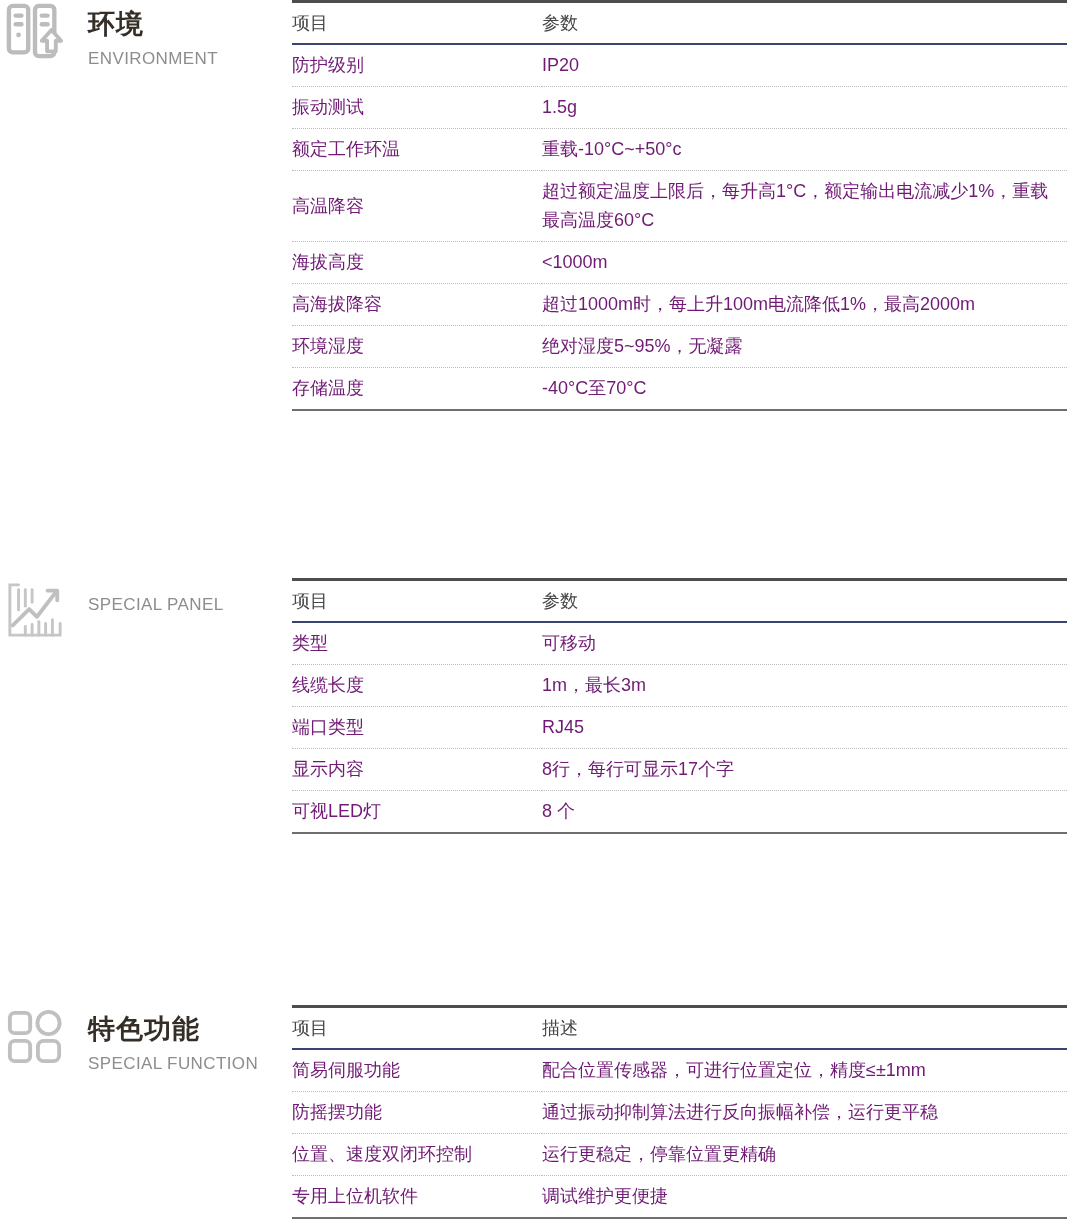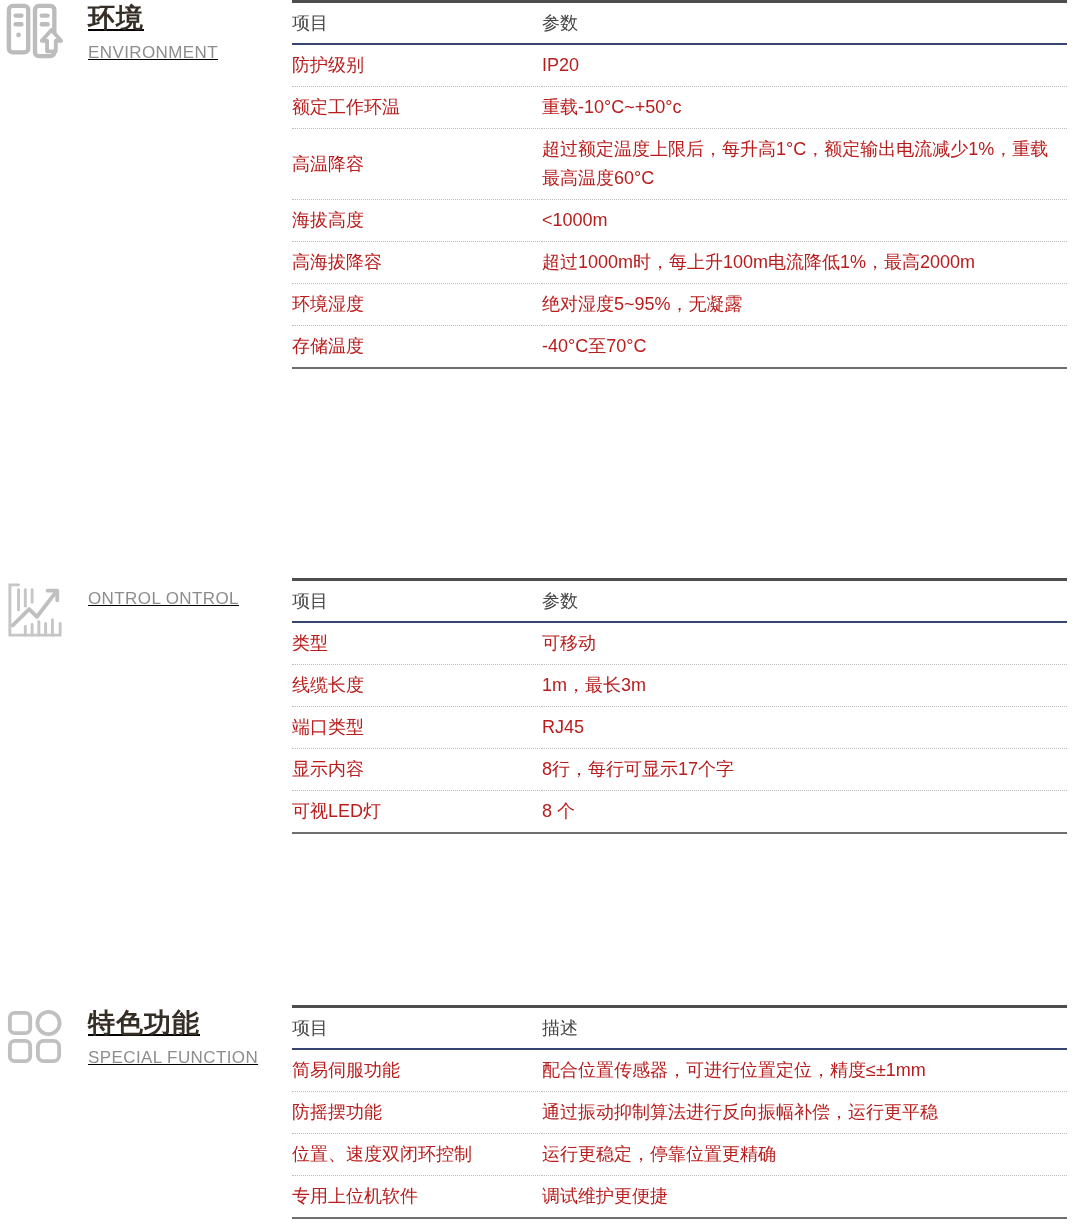--- a/index.html
+++ b/index.html
@@ -36,9 +36,8 @@
   .section-titles {
     position: absolute;
     left: 88px;
-    top: 2px;
+    top: 8px;
     width: 210px;
-    text-decoration: underline;
   }
   .cn-title {
     margin: 0;

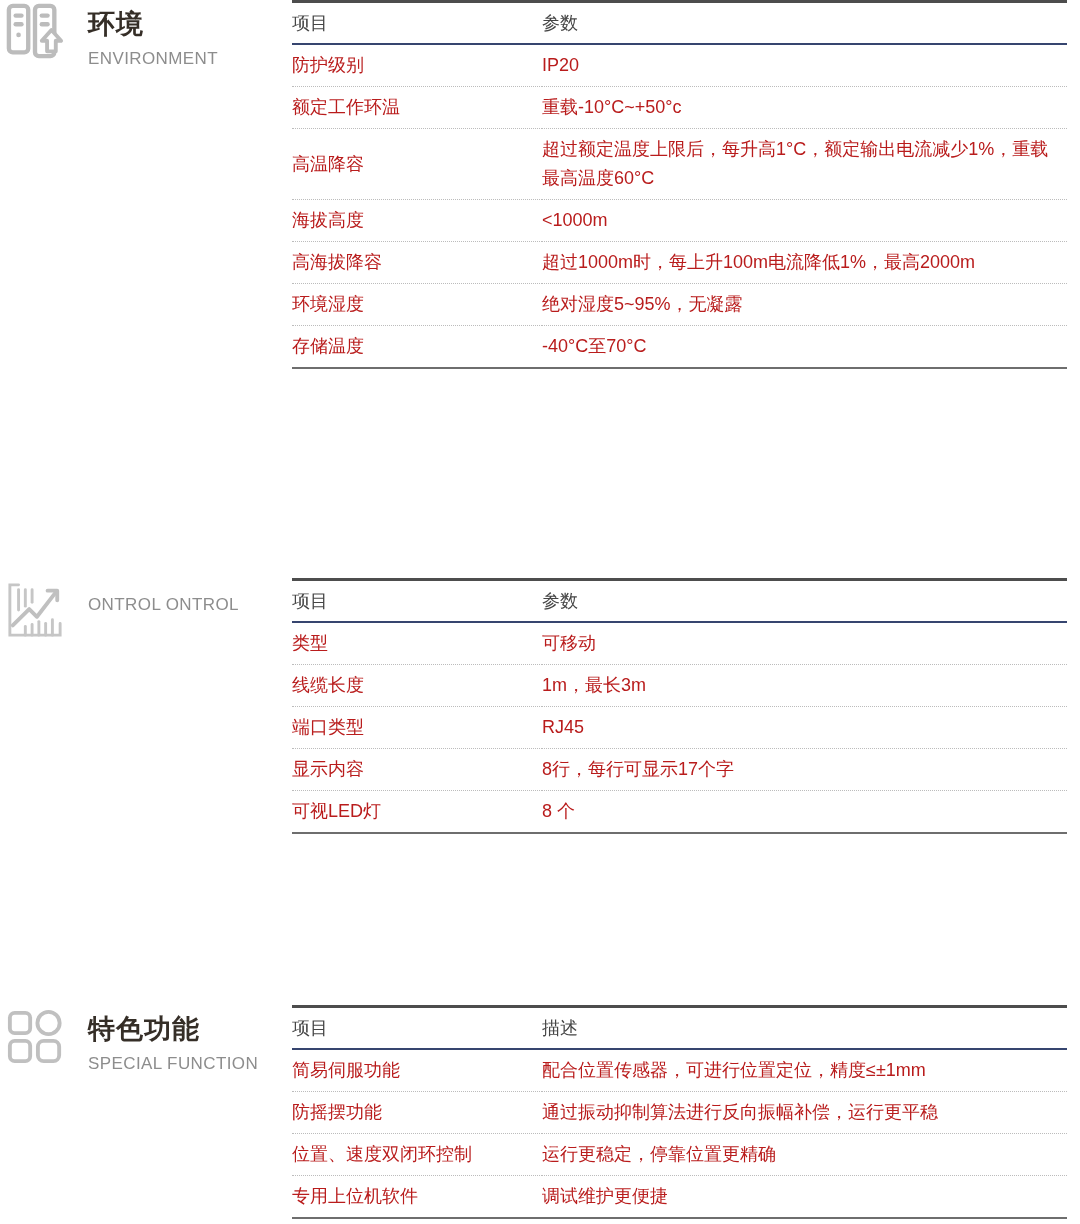--- a/index.html
+++ b/index.html
@@ -87,7 +87,7 @@
     vertical-align: middle;
     font-size: 18px;
     line-height: 29px;
-    color: #b91c1c;
+    color: #701a75;
   }
   .spec-table td.value-cell { padding-right: 10px; margin-top: 7px; }
 </style>

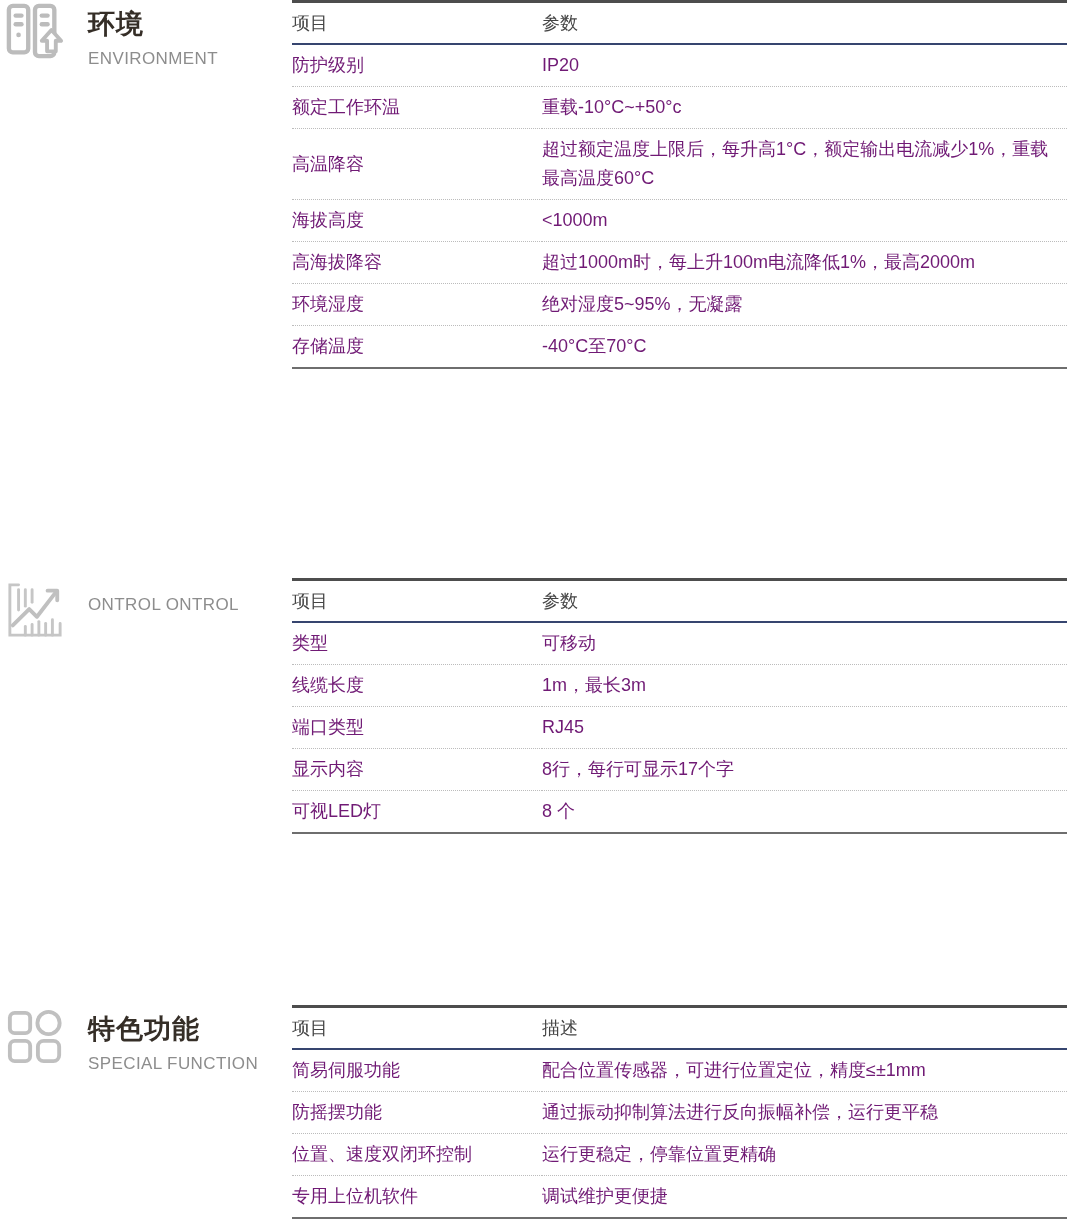--- a/index.html
+++ b/index.html
@@ -129,6 +129,10 @@
           <tr>
             <td class="label-cell">防护级别</td>
             <td class="value-cell">IP20</td>
+          </tr>
+          <tr>
+            <td class="label-cell">振动测试</td>
+            <td class="value-cell">1.5g</td>
           </tr>
           <tr>
             <td class="label-cell">额定工作环温</td>

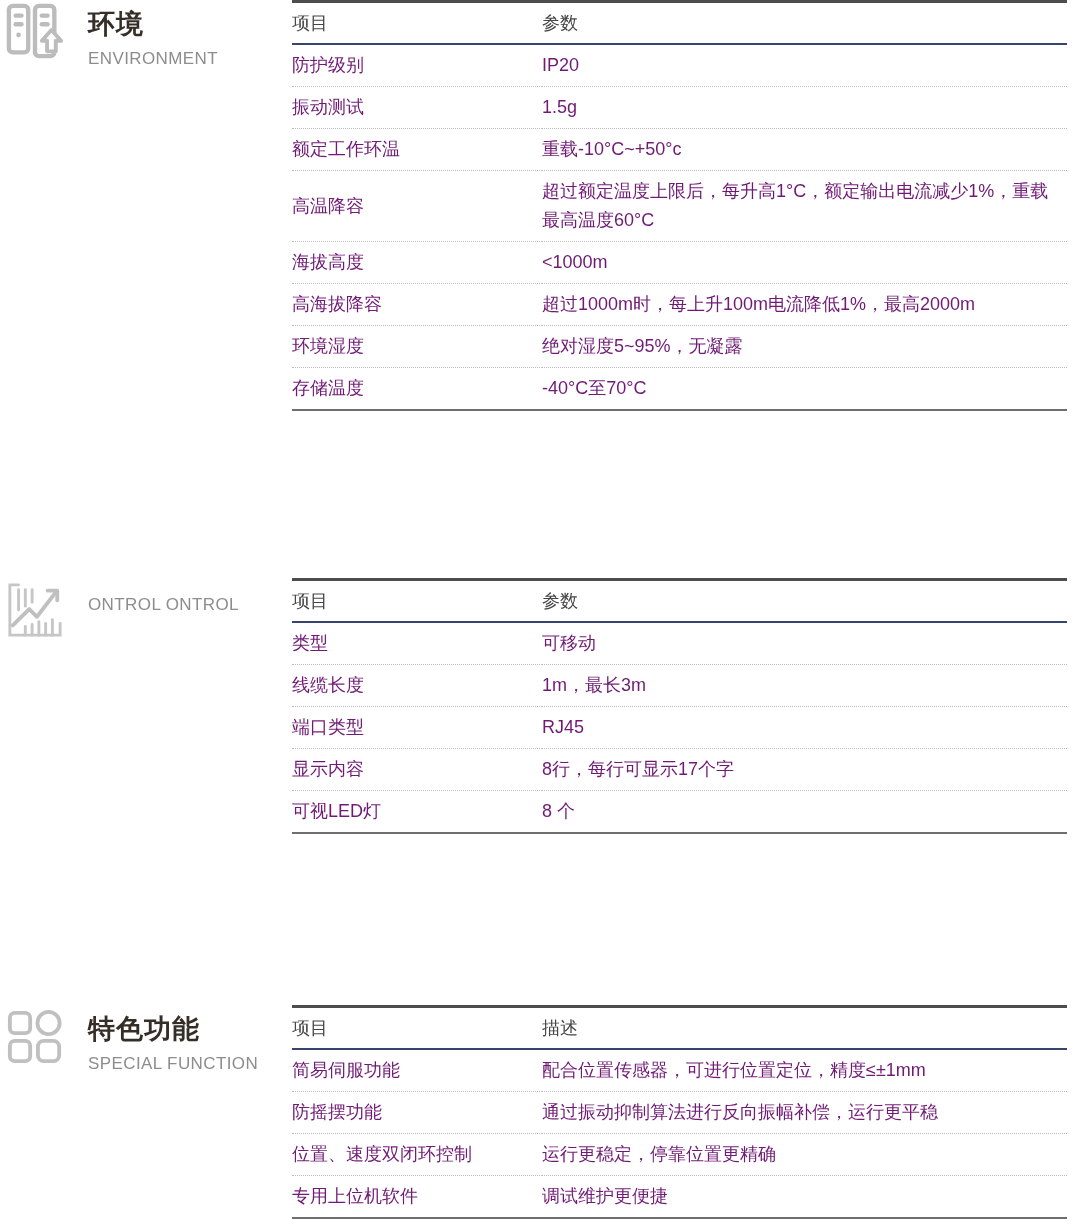--- a/index.html
+++ b/index.html
@@ -183,7 +183,7 @@
   </svg>
 </div>
     <div class="section-titles">
-      <div class="en-title">ONTROL ONTROL</div>
+      <div class="en-title">SPECIAL PANEL</div>
     </div>
     <table class="spec-table">
       <colgroup>

